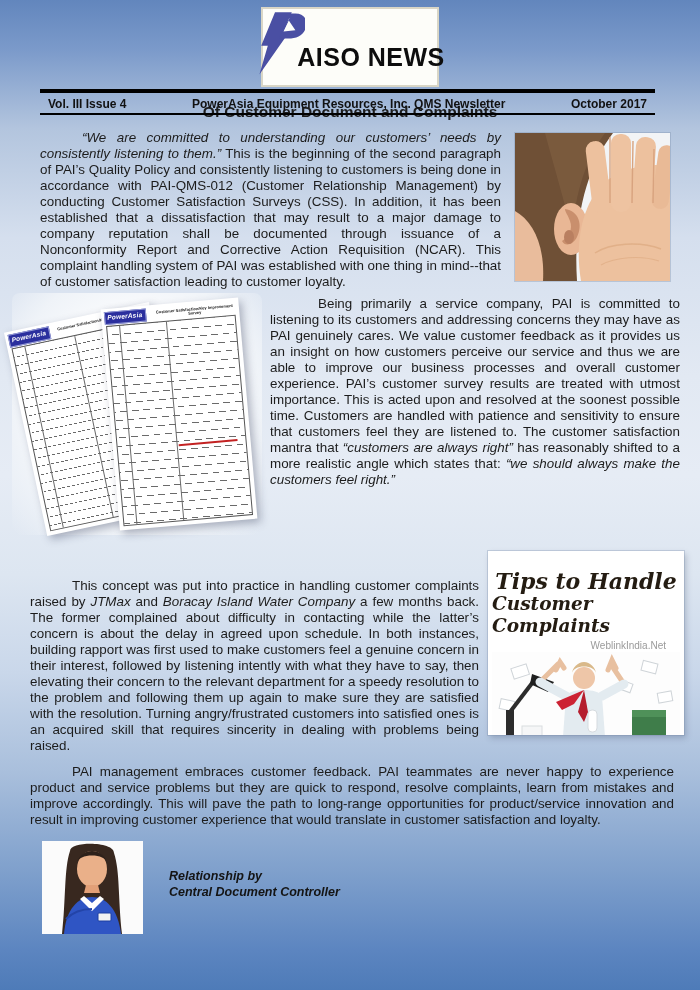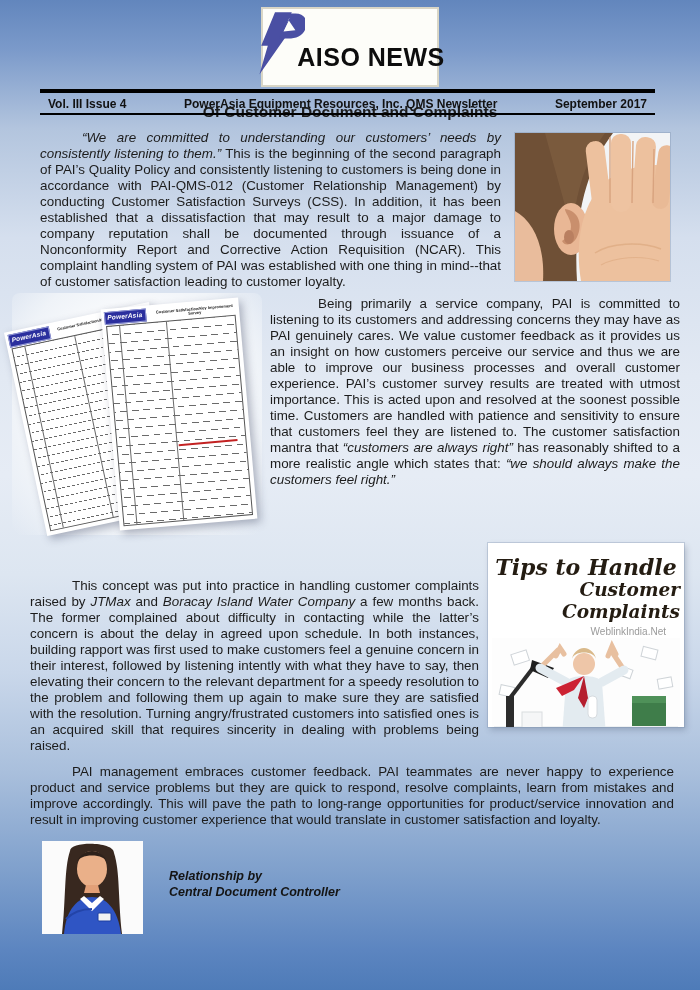--- a/index.html
+++ b/index.html
@@ -103,7 +103,7 @@
     <div class="info-bar">
       <span>Vol. III Issue 4</span>
       <span class="mid">PowerAsia Equipment Resources, Inc. QMS Newsletter</span>
-      <span>September 2017</span>
+      <span>October 2017</span>
     </div>
   </div>
 

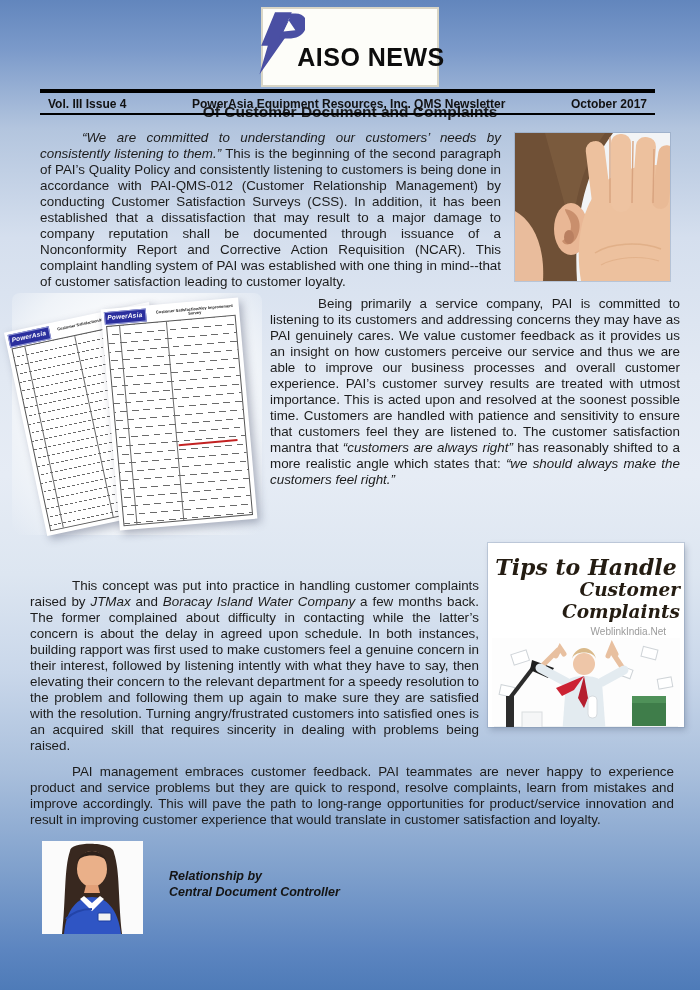--- a/index.html
+++ b/index.html
@@ -74,7 +74,7 @@
   .tips-card {
     flex:none; width:196px; height:184px; background:#fff;
     box-shadow:0 0 0 1px rgba(120,140,170,.3), 2px 3px 6px rgba(40,50,80,.25);
-    padding:12px 4px 0 4px; overflow:hidden;
+    padding:18px 4px 0 4px; overflow:hidden;margin-top:8px;
   }
   .tips-line1 { font-family:"DejaVu Serif", serif; font-style:italic; font-weight:bold; font-size:22px; text-align:center; color:#241c12; line-height:1.1; }
   .tips-line2 { font-family:"DejaVu Serif", serif; font-style:italic; font-weight:bold; font-size:18.5px; text-align:right; color:#241c12; line-height:1.2; }

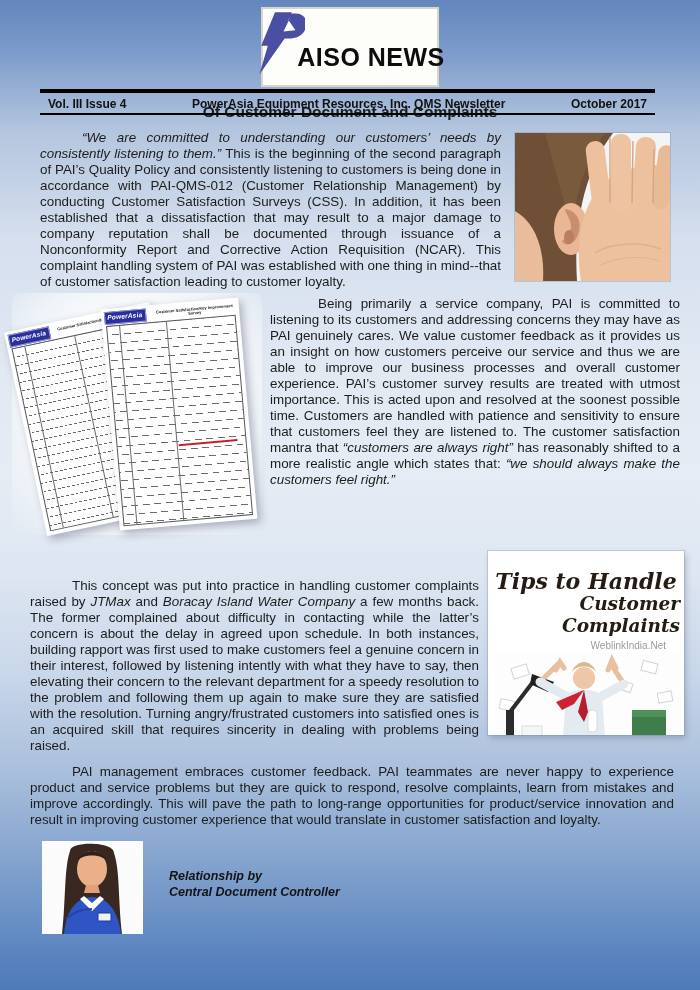--- a/index.html
+++ b/index.html
@@ -77,7 +77,7 @@
     padding:18px 4px 0 4px; overflow:hidden;margin-top:8px;
   }
   .tips-line1 { font-family:"DejaVu Serif", serif; font-style:italic; font-weight:bold; font-size:22px; text-align:center; color:#241c12; line-height:1.1; }
-  .tips-line2 { font-family:"DejaVu Serif", serif; font-style:italic; font-weight:bold; font-size:18.5px; text-align:right; color:#241c12; line-height:1.2; }
+  .tips-line2 { font-family:"DejaVu Serif", serif; font-style:italic; font-weight:bold; font-size:18.5px; text-align:left; color:#241c12; line-height:1.2; }
   .tips-credit { font-size:10px; color:#9a9a9a; text-align:right; padding-right:14px; margin-top:2px; }
   .tips-art { display:block; margin-top:1px; }
 

